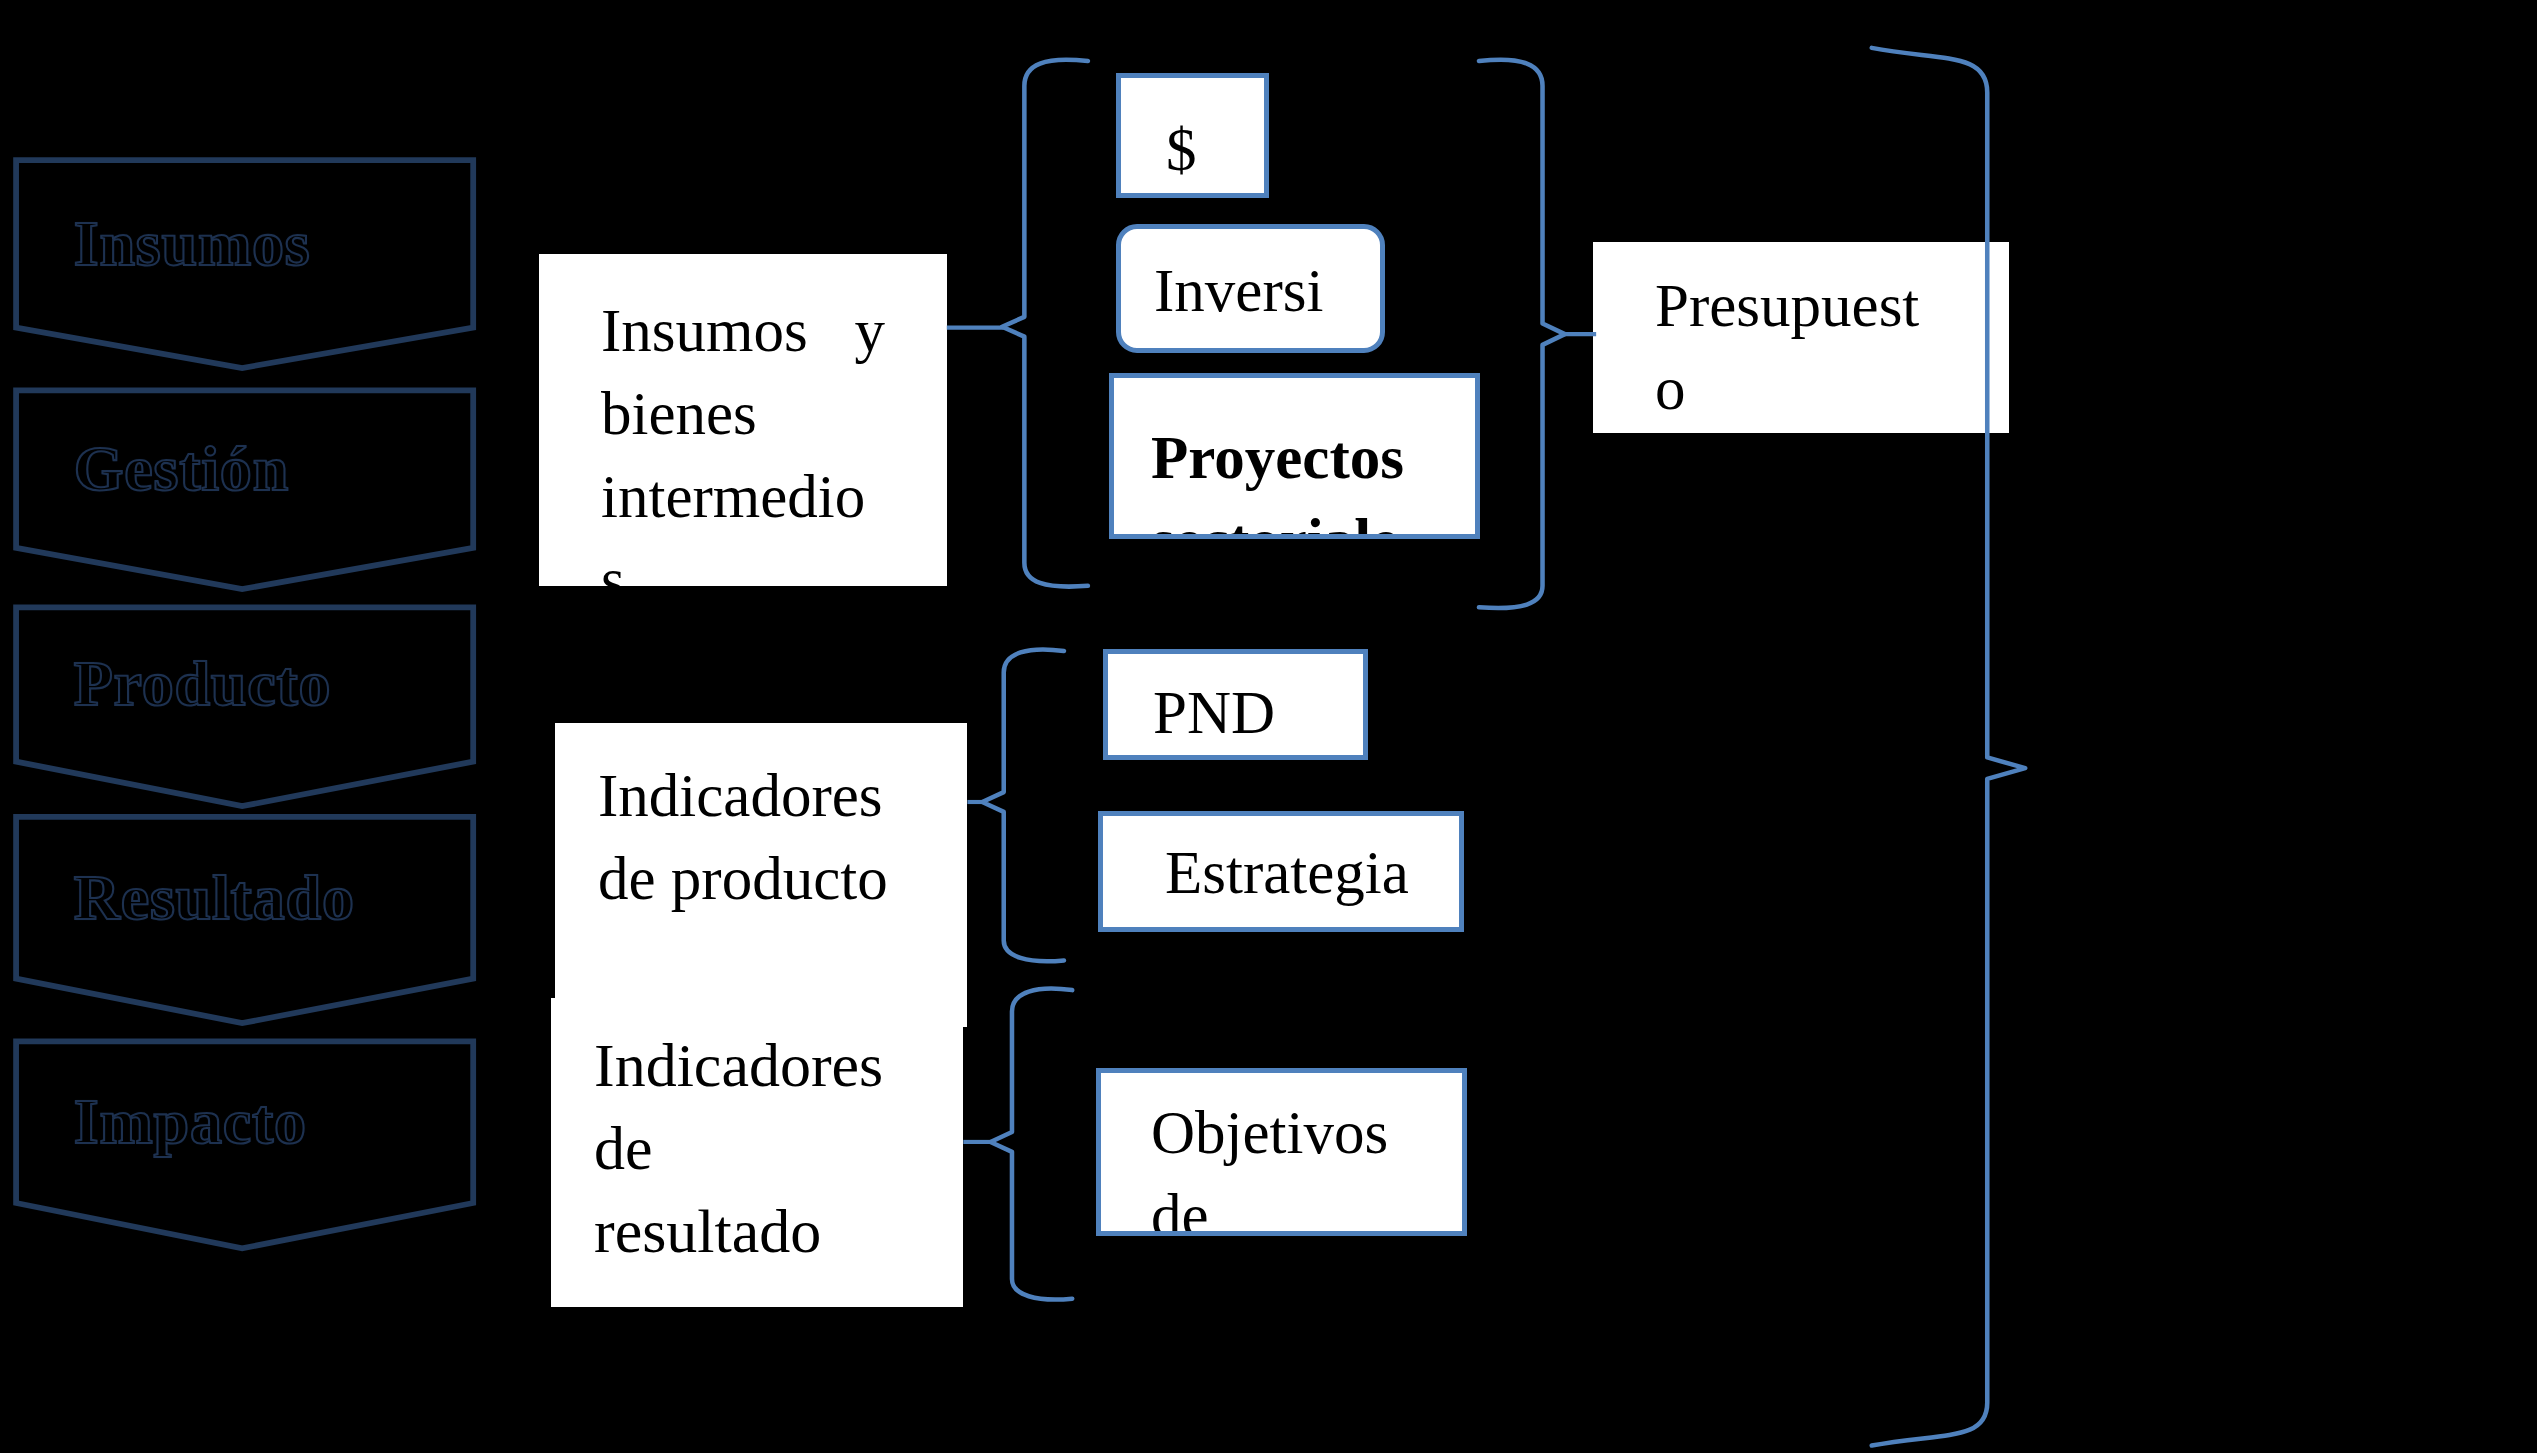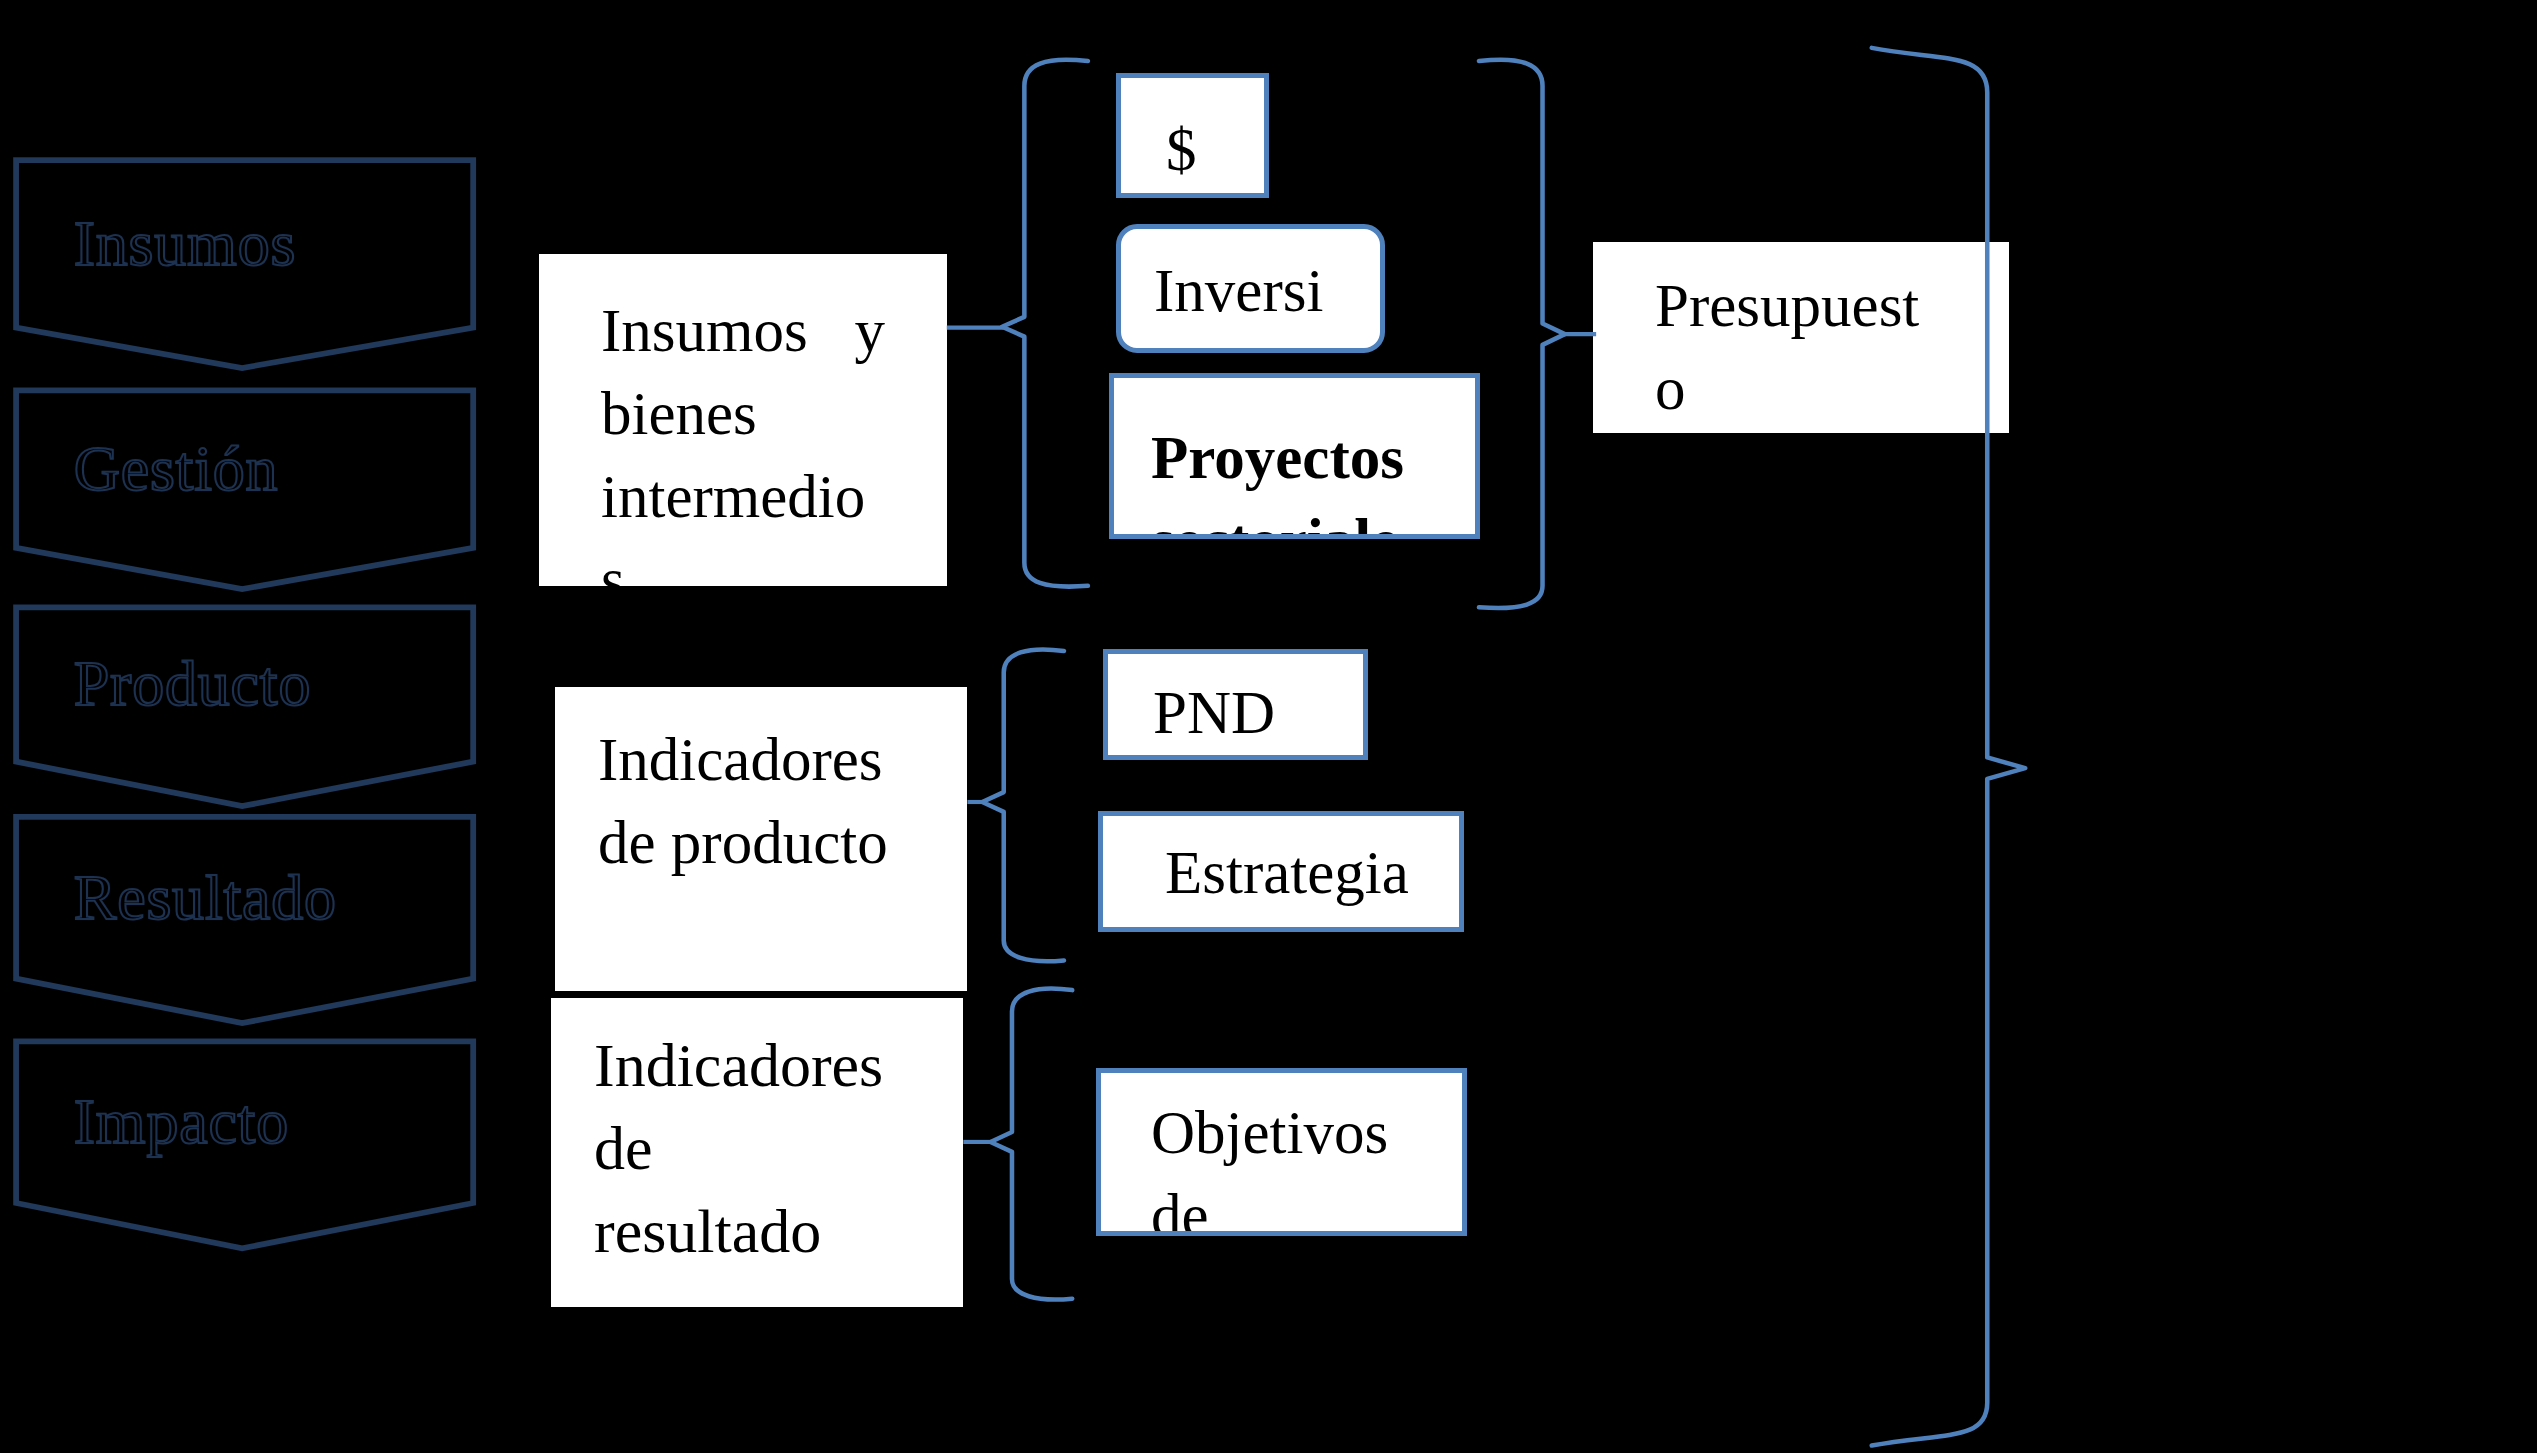--- a/index.html
+++ b/index.html
@@ -47,7 +47,7 @@
     padding-left:58px;
     box-sizing:border-box;
     font-size:64px;
-    font-weight:normal;
+    font-weight:bold;
     color:#000;
     -webkit-text-stroke:2.1px #1d3150;
     text-shadow:0 0 1.7px #24385a;

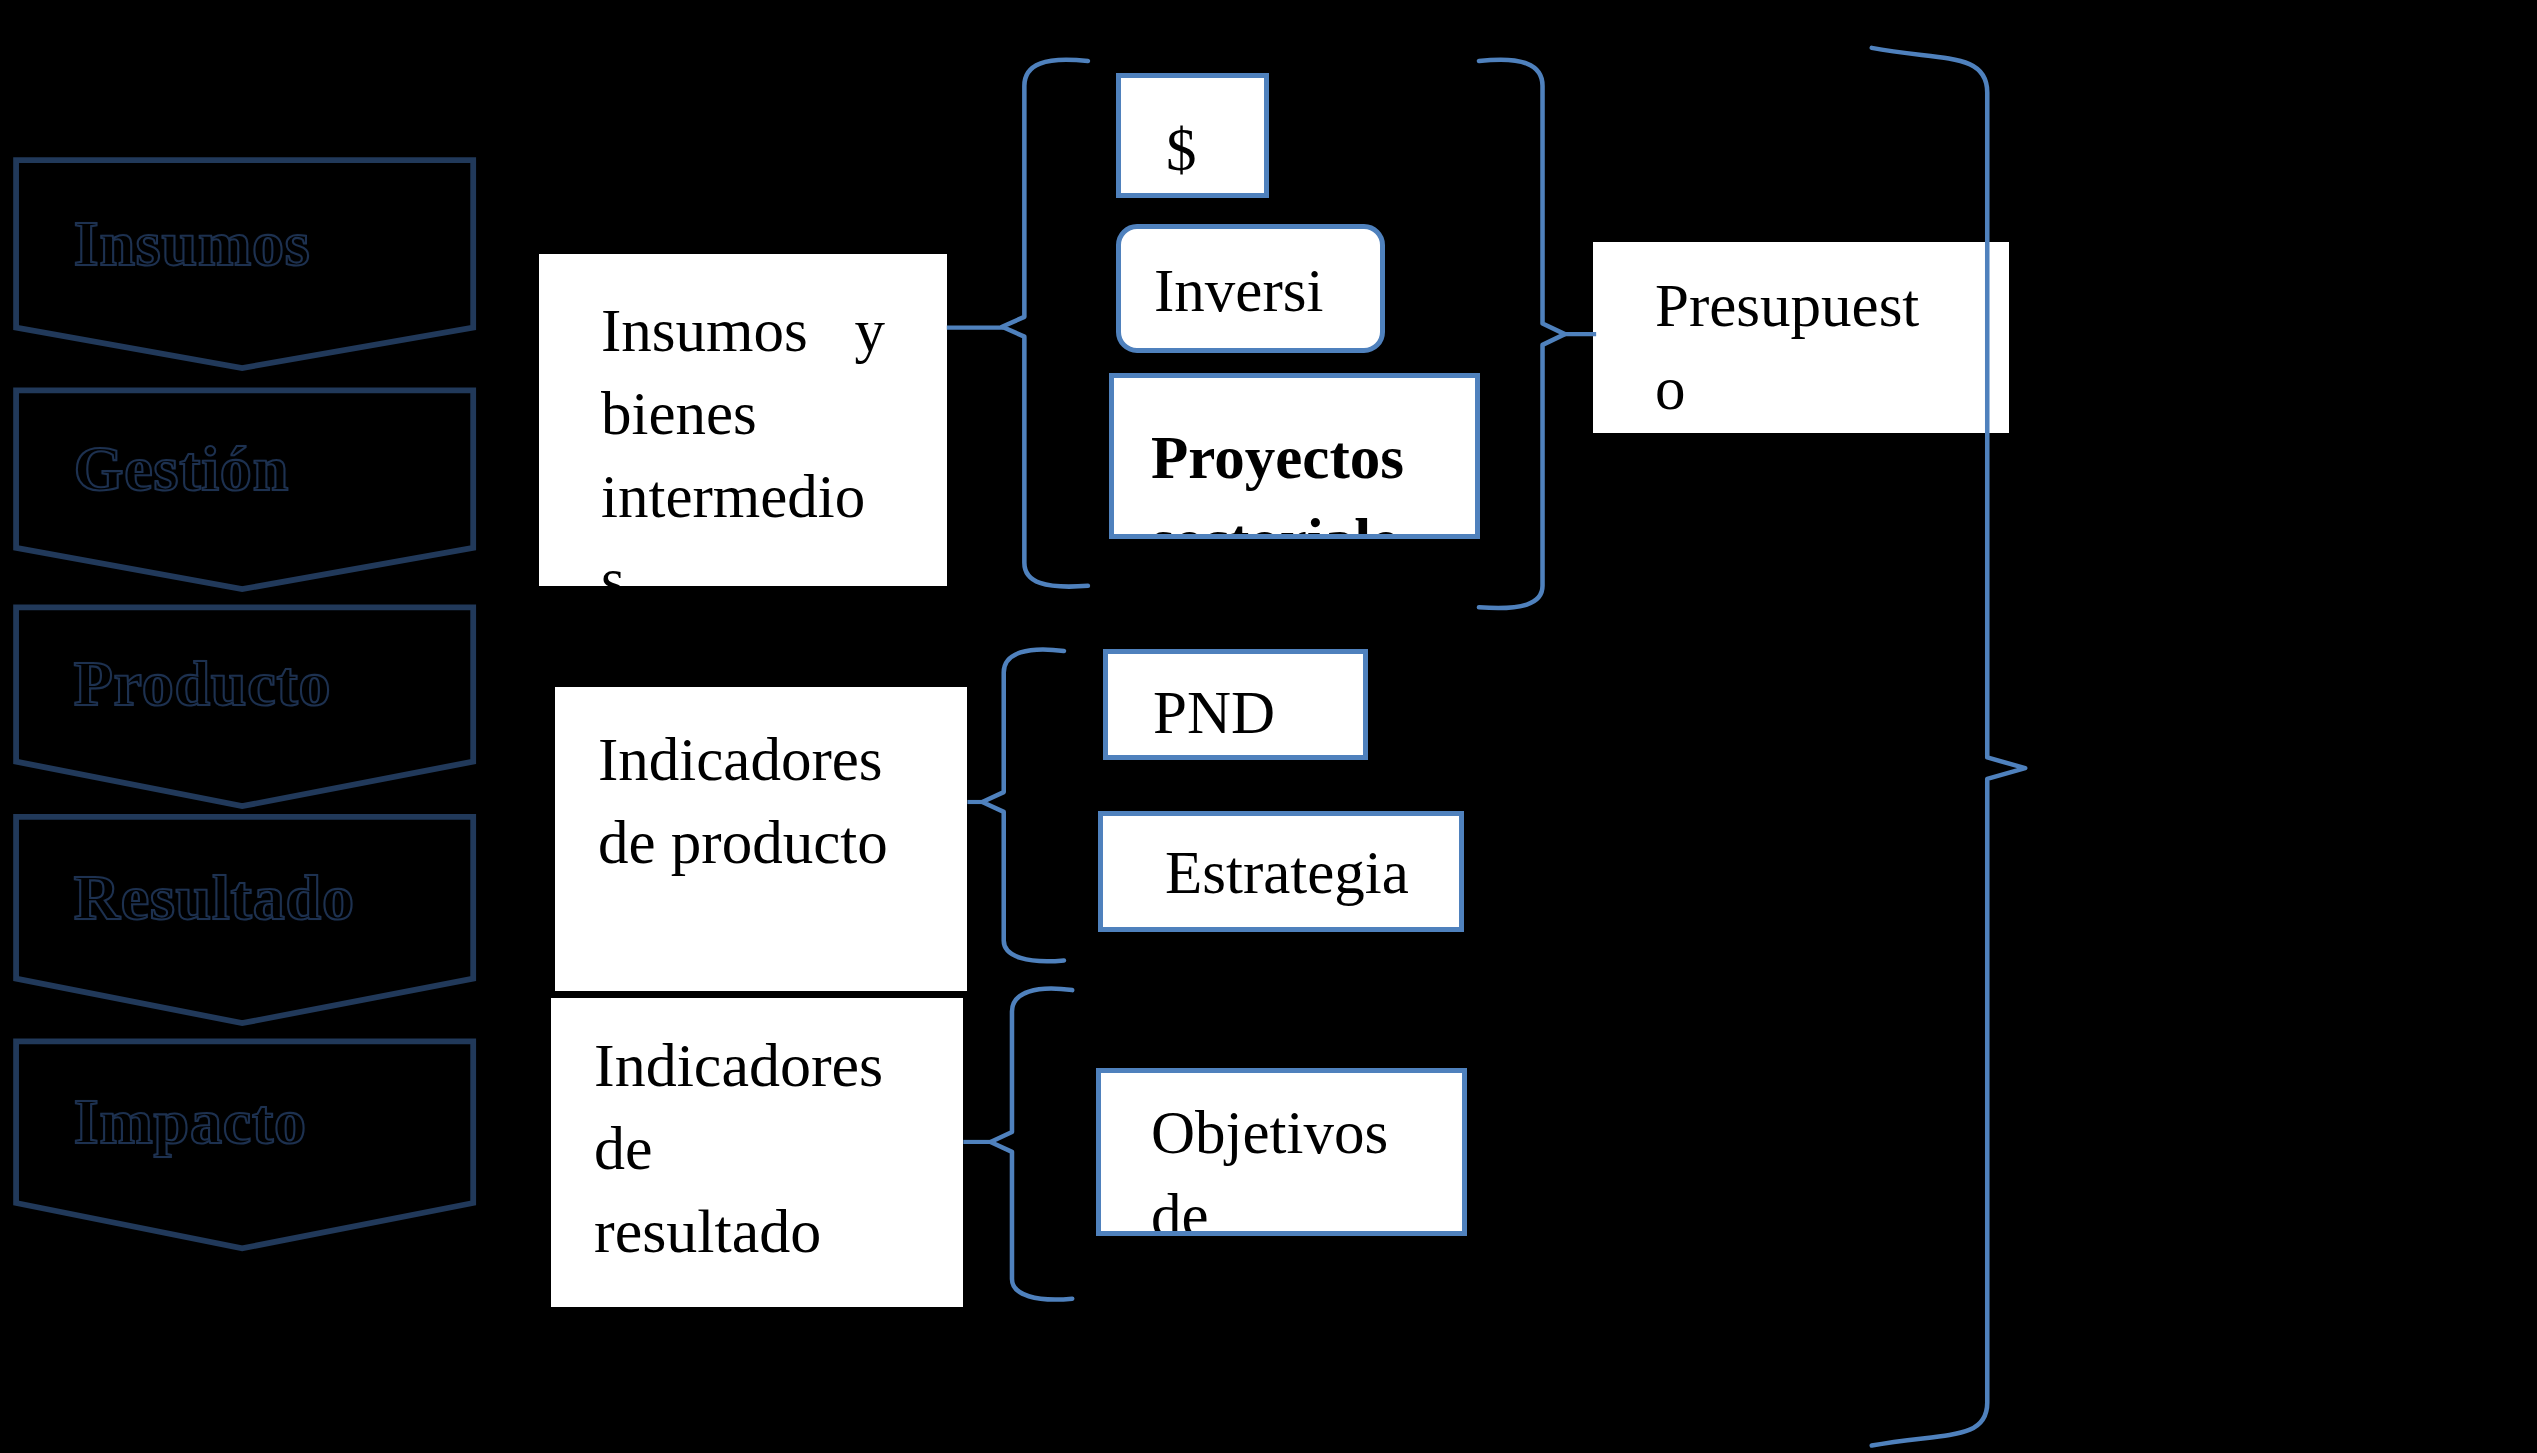--- a/index.html
+++ b/index.html
@@ -33,7 +33,7 @@
   #b-presupuesto{left:1593px;top:242px;width:416px;height:191px;padding:21.5px 62px;}
   #b-pnd{left:1103px;top:649px;width:265px;height:111px;padding:16.5px 45px;}
   #b-estrategia{left:1098px;top:811px;width:366px;height:121px;padding:15px 62px;}
-  #b-ind-producto{left:555px;top:687px;width:412px;height:304px;padding:31px 43px;}
+  #b-ind-producto{left:555px;top:723px;width:412px;height:304px;padding:31px 43px;}
   #b-ind-resultado{left:551px;top:998px;width:412px;height:309px;padding:26px 74px 23px 43px;font-size:62px;}
   #b-objetivos{left:1096px;top:1068px;width:371px;height:168px;padding:18px 50px;}
   #b-presupuesto-res{left:2023px;top:642px;width:406px;height:282px;padding:16.5px 58px;}

